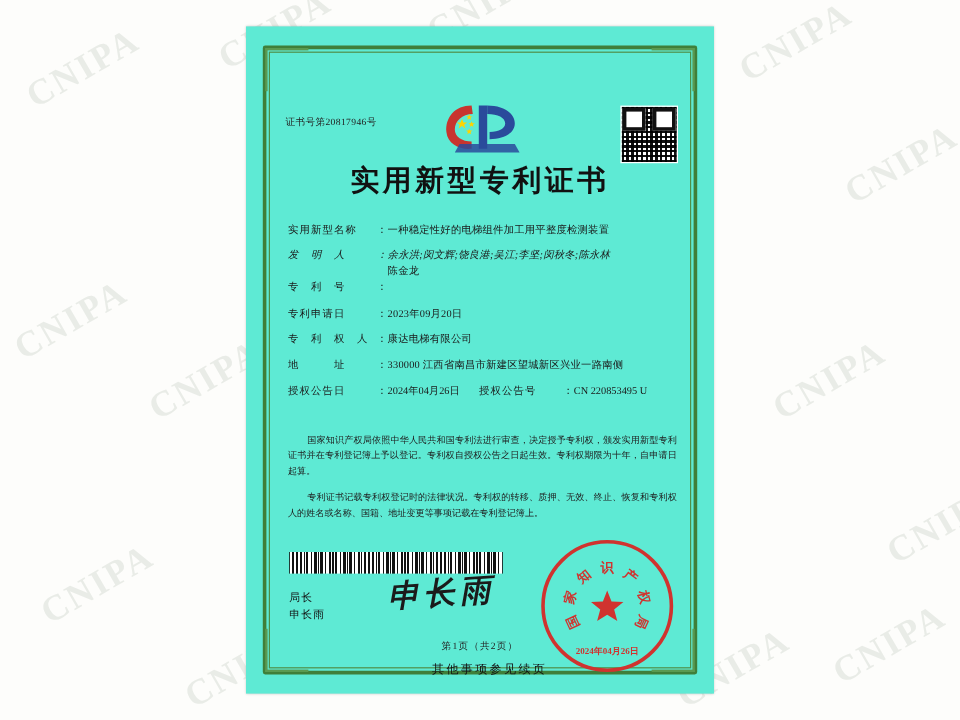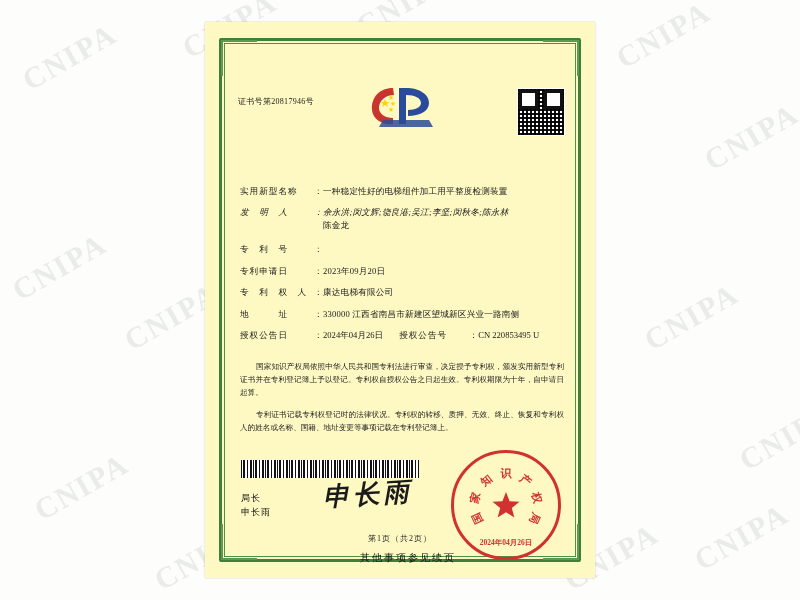--- a/index.html
+++ b/index.html
@@ -41,7 +41,7 @@
     top: 22px;
     width: 390px;
     height: 556px;
-    background: #fef9c3;
+    background: #5eead4;
     box-shadow: 0 0 2px rgba(0,0,0,.18);
   }
   

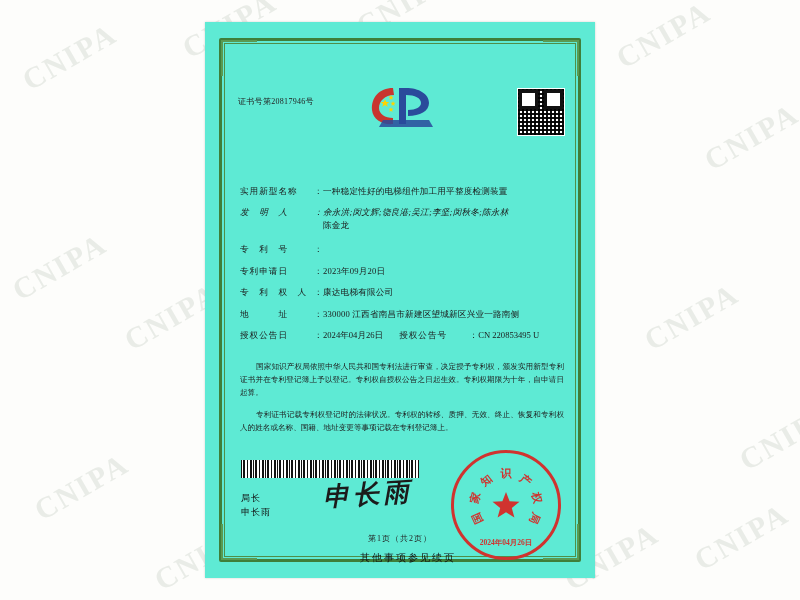--- a/index.html
+++ b/index.html
@@ -323,6 +323,7 @@
       </g>
     </svg>
 
+    <div id="title">实用新型专利证书</div>
 
     <div id="fields">
 

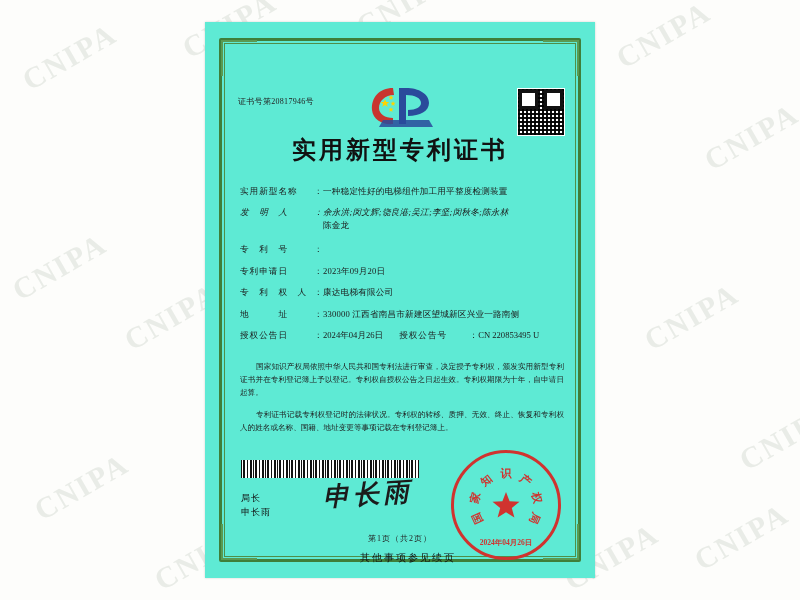--- a/index.html
+++ b/index.html
@@ -149,7 +149,7 @@
   .subval {
     margin-left: 83px;
     margin-top: -7px;
-    margin-bottom: 12px;
+    margin-bottom: 2px;
     letter-spacing: .2px;
   }
   .row.two .lbl2 {

